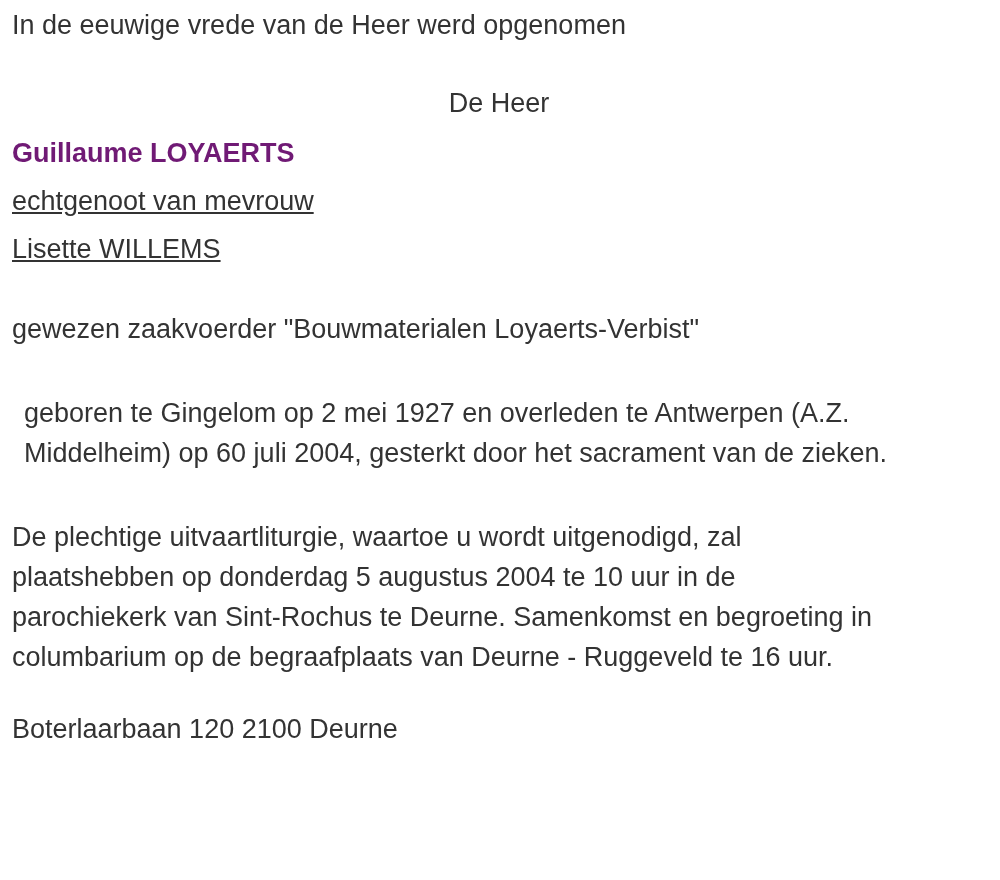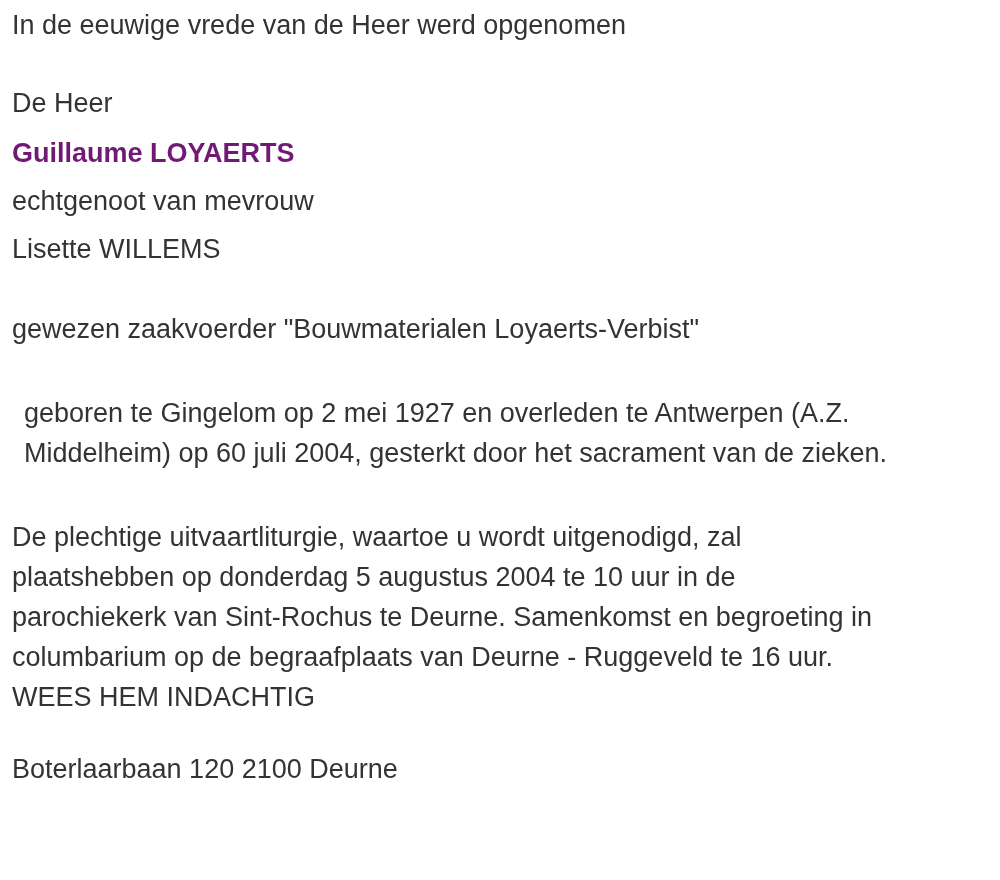--- a/index.html
+++ b/index.html
@@ -27,7 +27,7 @@
     font-weight: 700;
     color: #701a75;
   }
-  .mt-intro-gap   { margin-top: 38px; }
+  .mt-intro-gap   { margin-top: 38px; text-align: center; }
   .mt-tight       { margin-top: 8px;  }
   .mt-name        { margin-top: 10px; }
   .mt-block       { margin-top: 40px; }

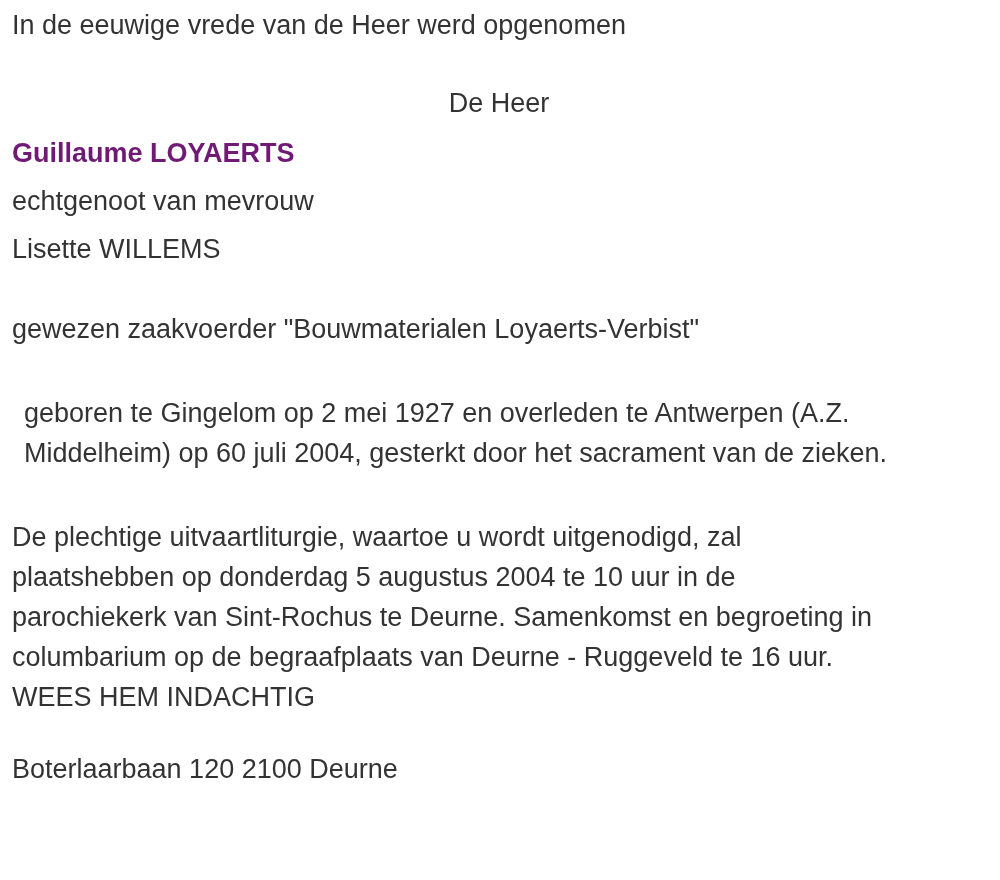--- a/index.html
+++ b/index.html
@@ -28,7 +28,7 @@
     color: #701a75;
   }
   .mt-intro-gap   { margin-top: 38px; text-align: center; }
-  .mt-tight       { margin-top: 8px;  }
+  .mt-tight       { margin-top: 8px; text-decoration: underline;  }
   .mt-name        { margin-top: 10px; }
   .mt-block       { margin-top: 40px; }
   .mt-block-lg    { margin-top: 44px; margin-left: 12px; }

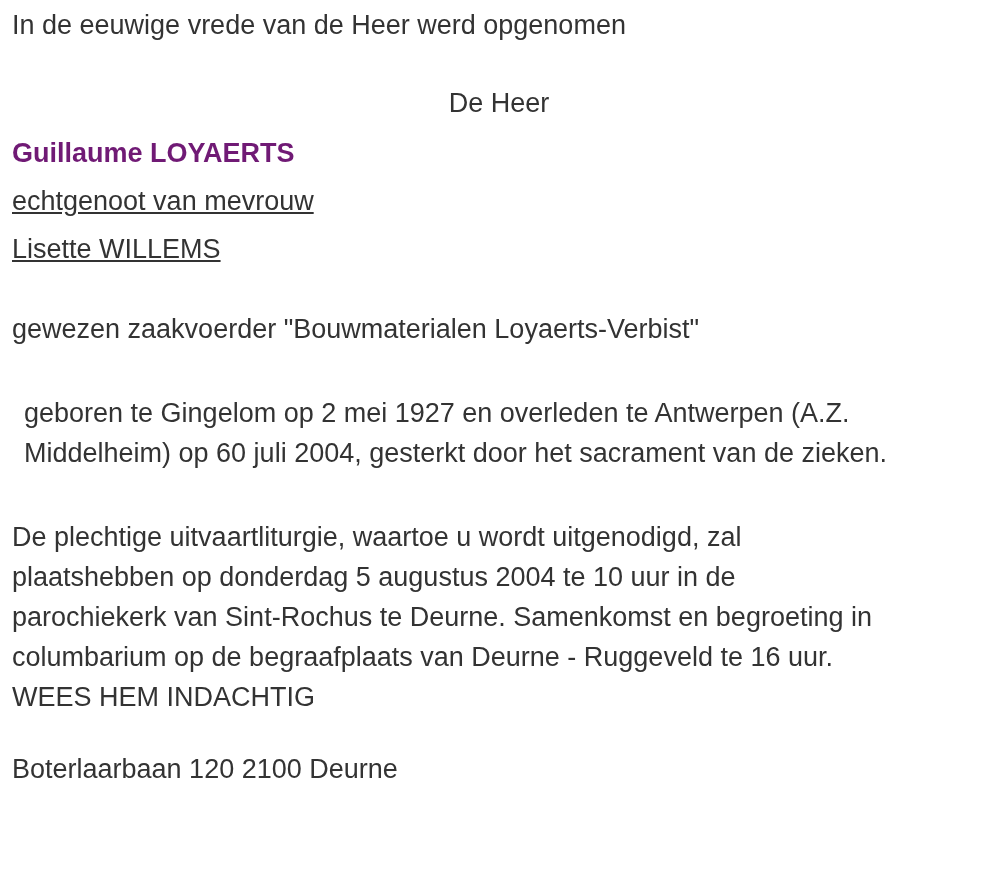--- a/index.html
+++ b/index.html
@@ -62,7 +62,6 @@
     <p>plaatshebben op donderdag 5 augustus 2004 te 10 uur in de</p>
     <p>parochiekerk van Sint-Rochus te Deurne. Samenkomst en begroeting in</p>
     <p>columbarium op de begraafplaats van Deurne - Ruggeveld te 16 uur.</p>
-    <p>WEES HEM INDACHTIG</p>
   </div>
 
   <p class="mt-address">Boterlaarbaan 120 2100 Deurne</p>

